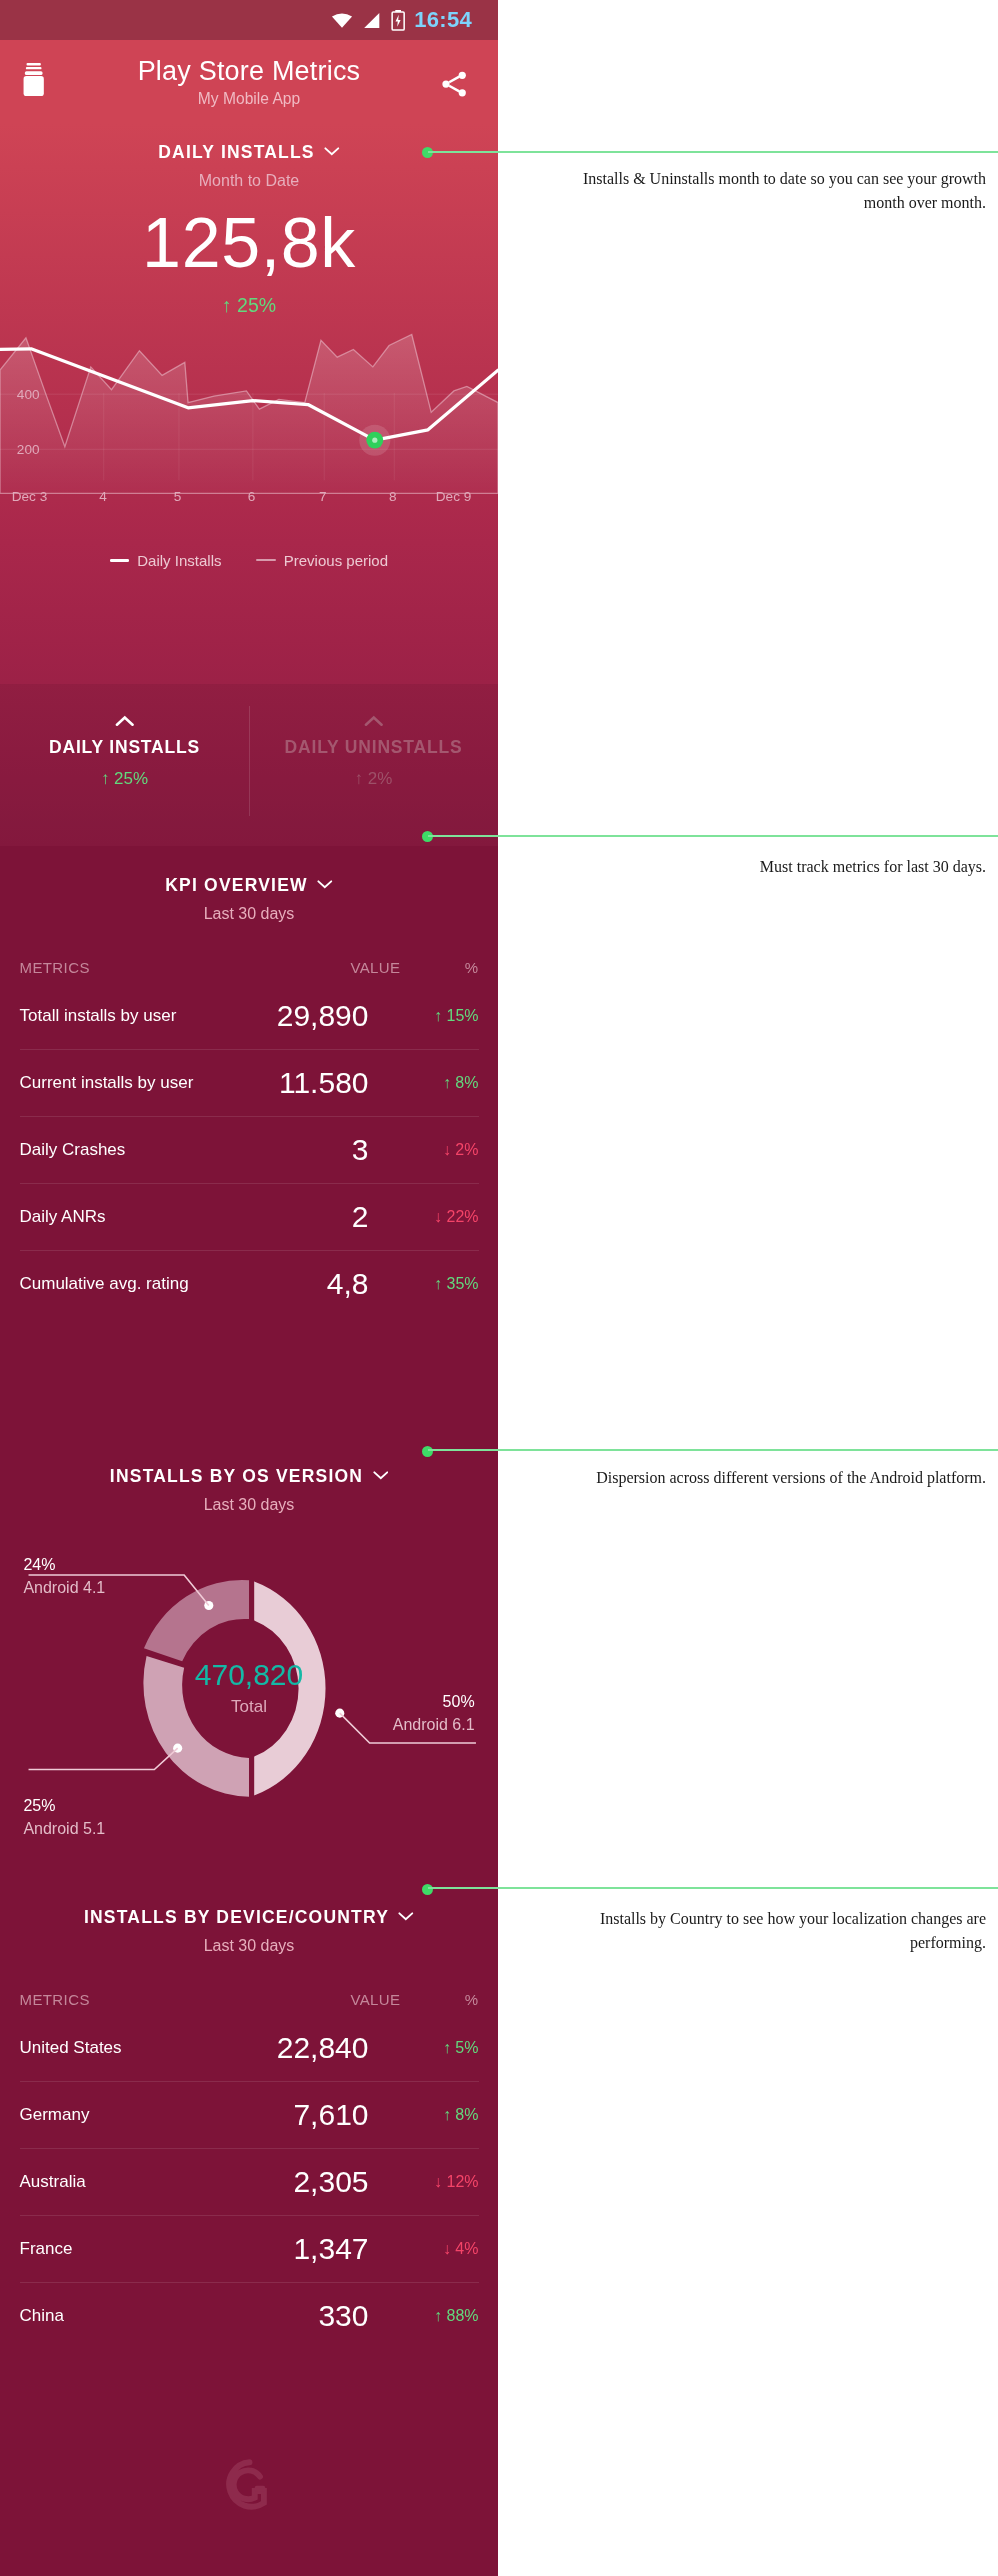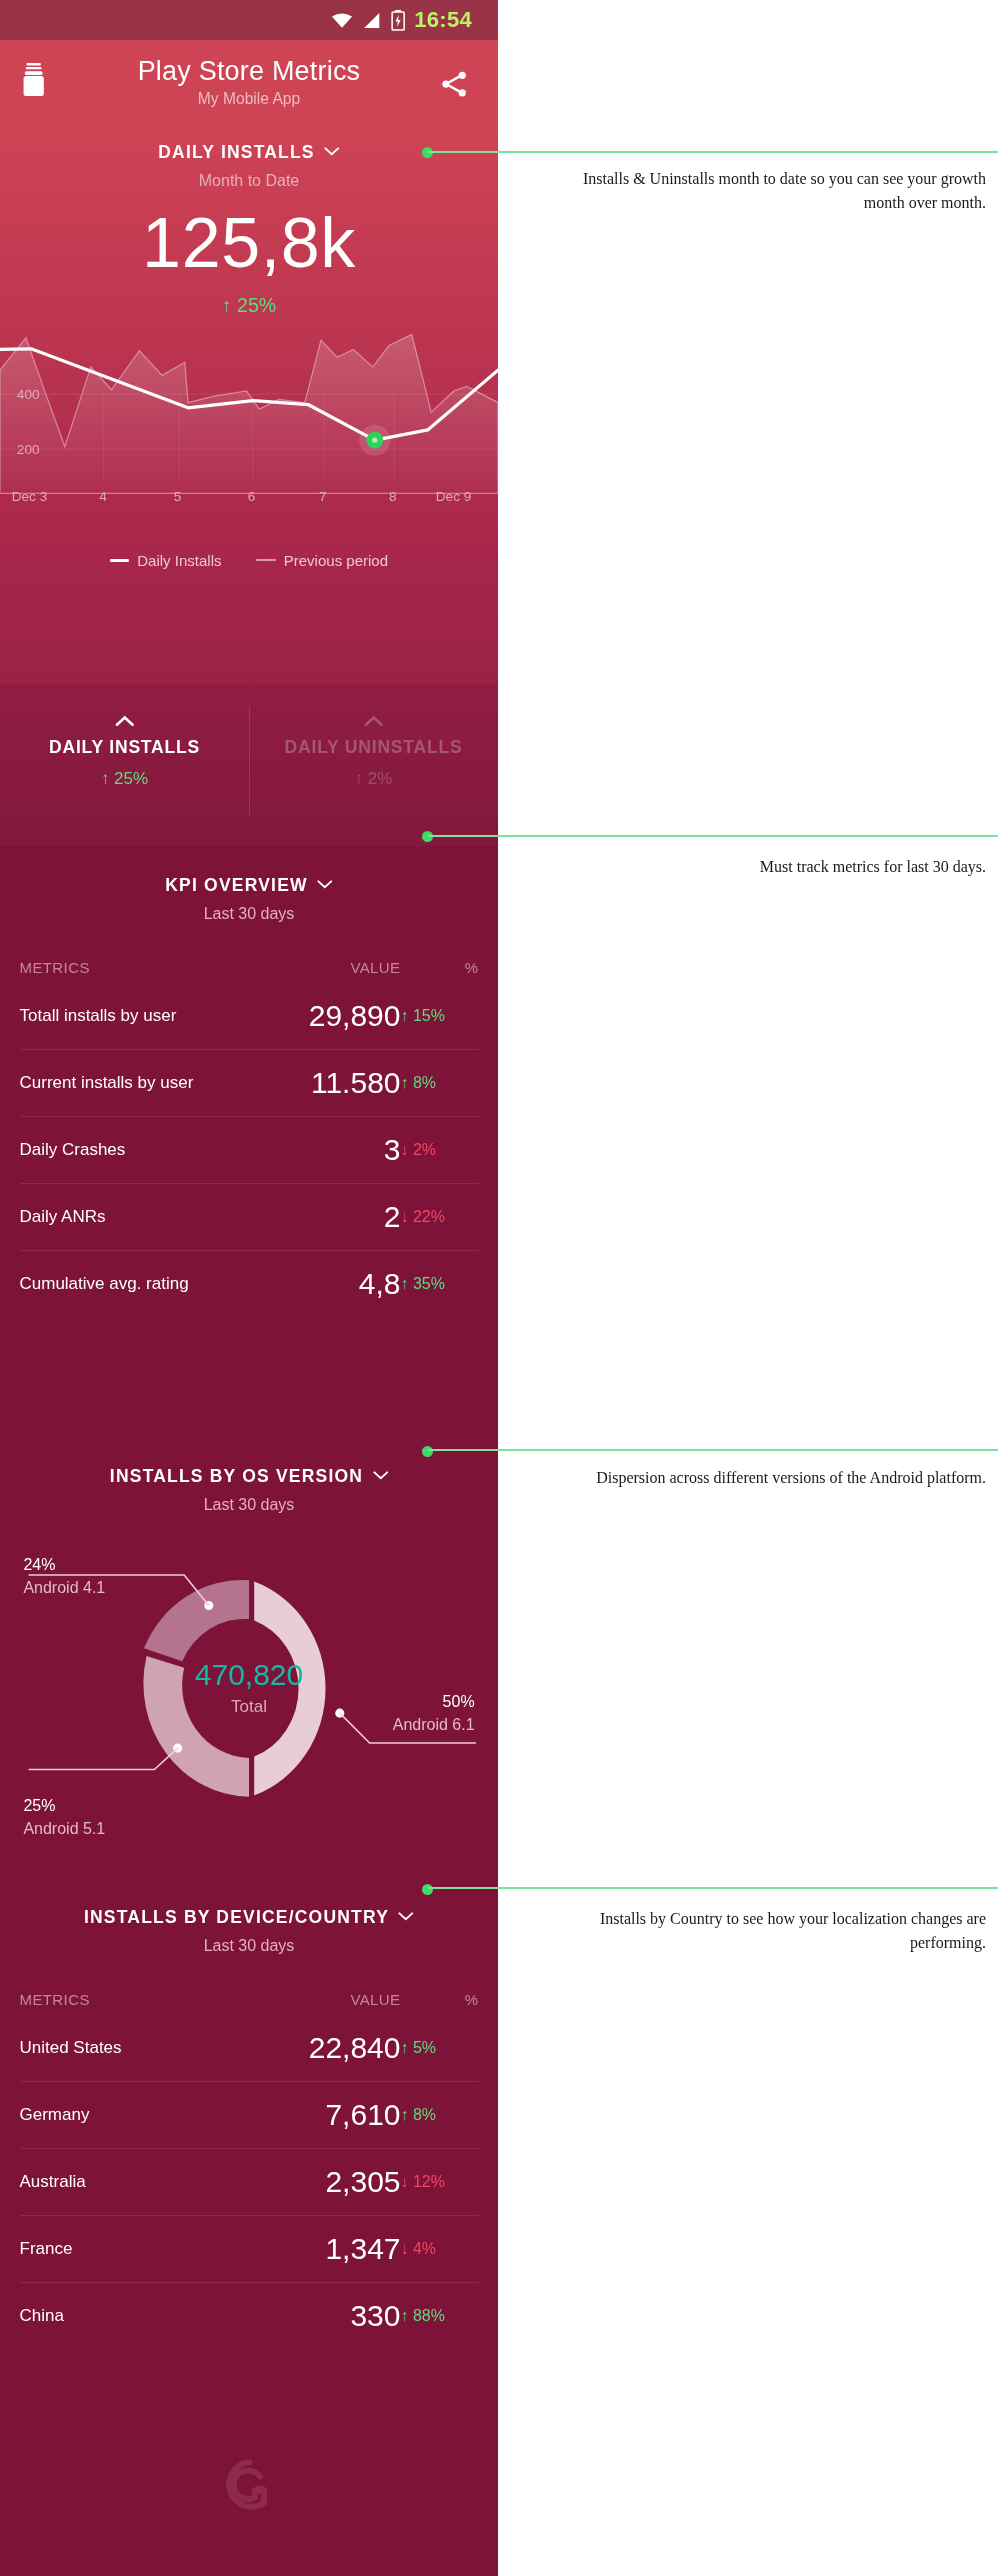--- a/index.html
+++ b/index.html
@@ -16,7 +16,7 @@
   .statusbar { position:relative; height:40px; background:#9a3346;
                display:flex; align-items:center; justify-content:flex-end;
                padding-right:26px; gap:9px; }
-  .sb-time { color:#bef264; font-size:22px; font-weight:bold; letter-spacing:0.3px; }
+  .sb-time { color:#7dd3fc; font-size:22px; font-weight:bold; letter-spacing:0.3px; }
   .ic-wifi { width:22px; height:17px; }
   .ic-sig  { width:19.5px; height:17px; }
   .ic-bat  { width:14.3px; height:21px; }

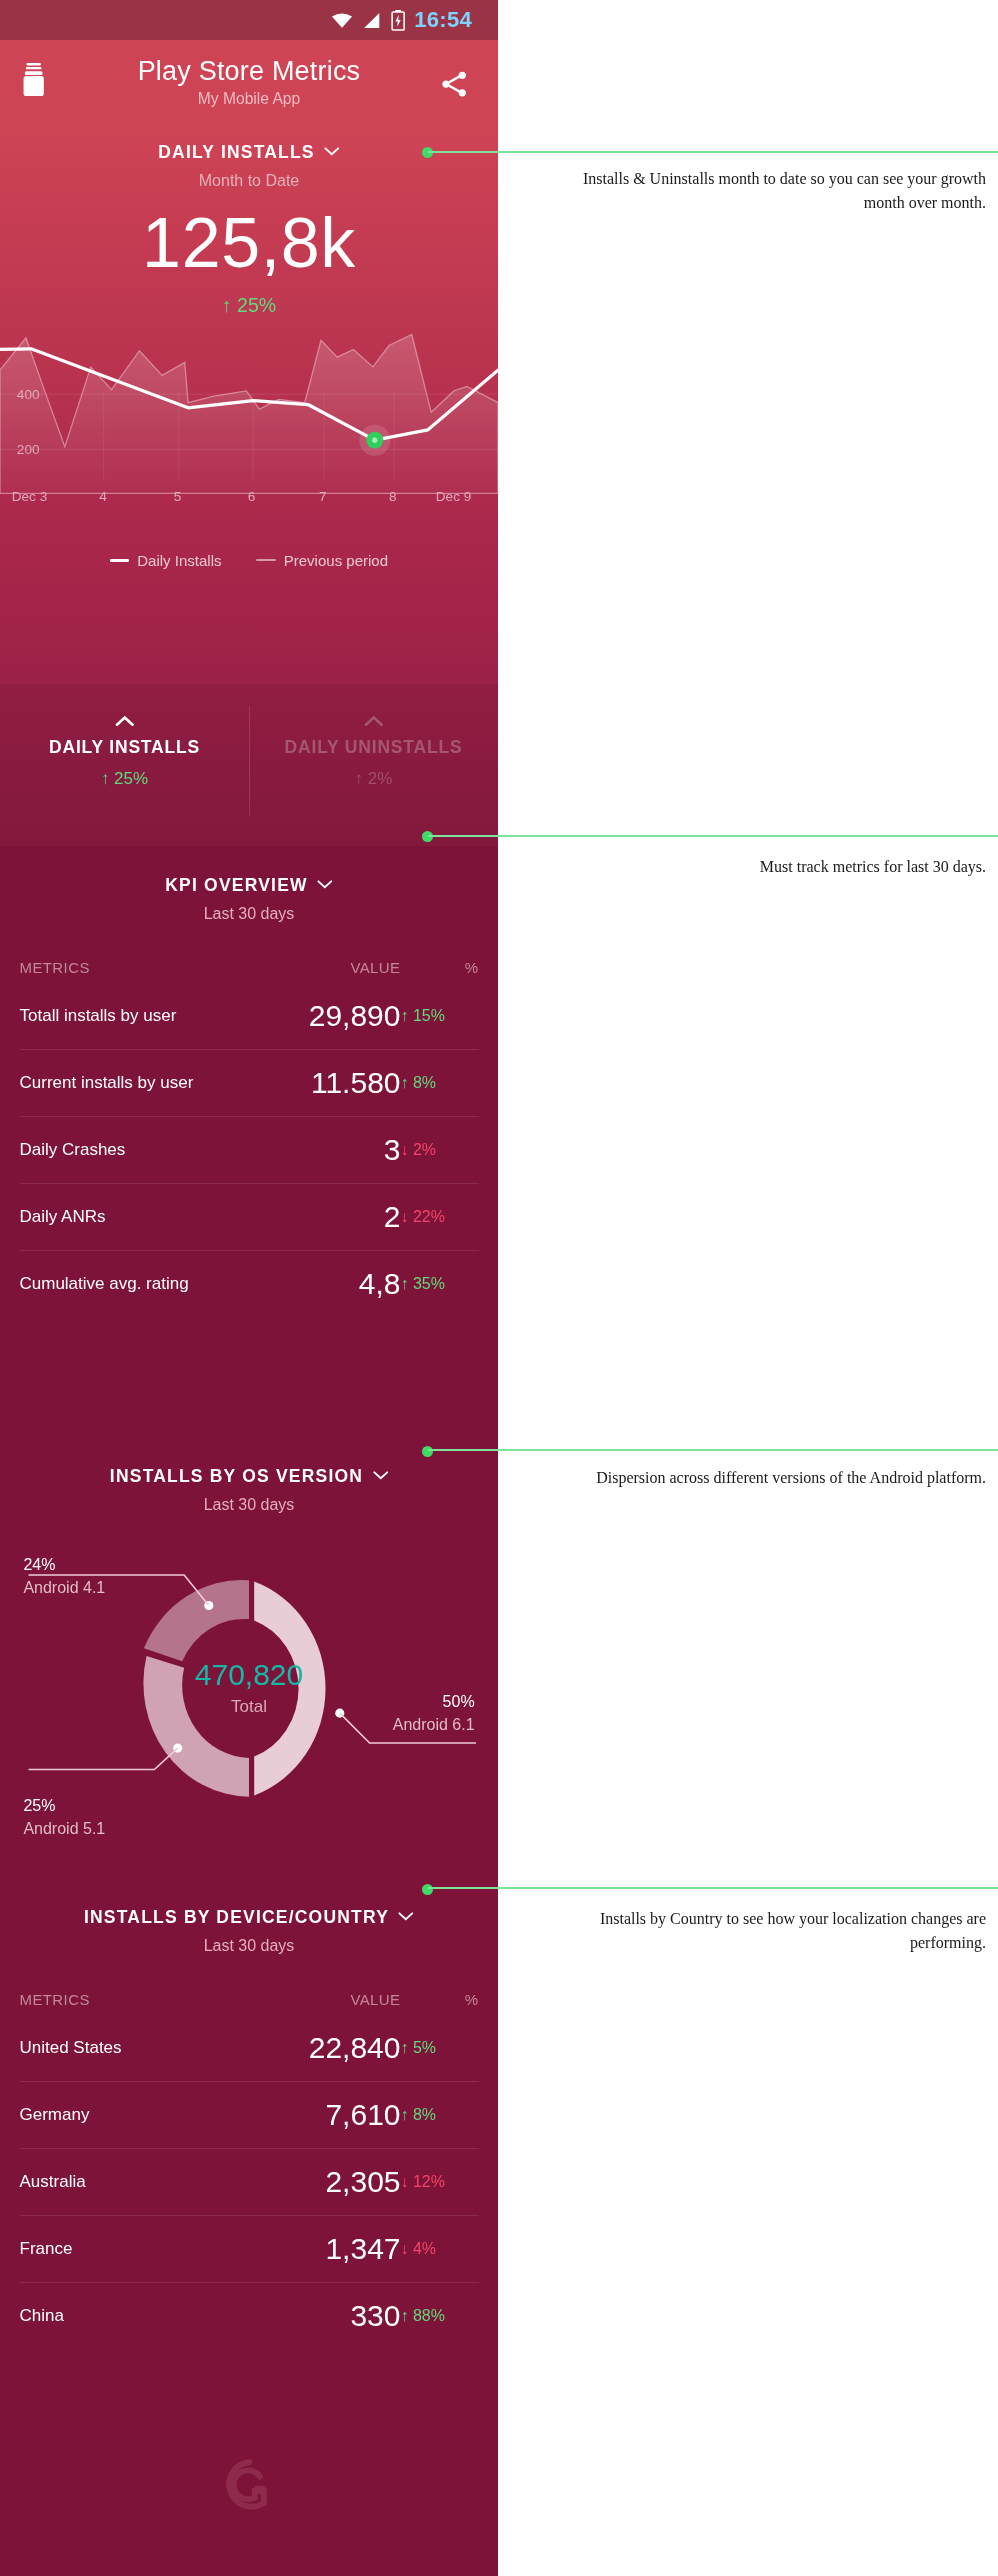--- a/index.html
+++ b/index.html
@@ -75,7 +75,7 @@
   .th.m { flex:1; }
   .th.v { width:123px; text-align:right; }
   .th.p { width:78px; text-align:right; }
-  .trow { height:67px; border-top:0.6px solid rgba(255,255,255,.10); }
+  .trow { height:67px; border-top:0.6px solid rgba(255,255,255,.10);gap:32px; }
   .trow.first { border-top:none; }
   .td-m { flex:1; color:#fff; font-size:17px; }
   .td-v { width:123px; text-align:right; color:#fff; font-size:30px; font-weight:300; }

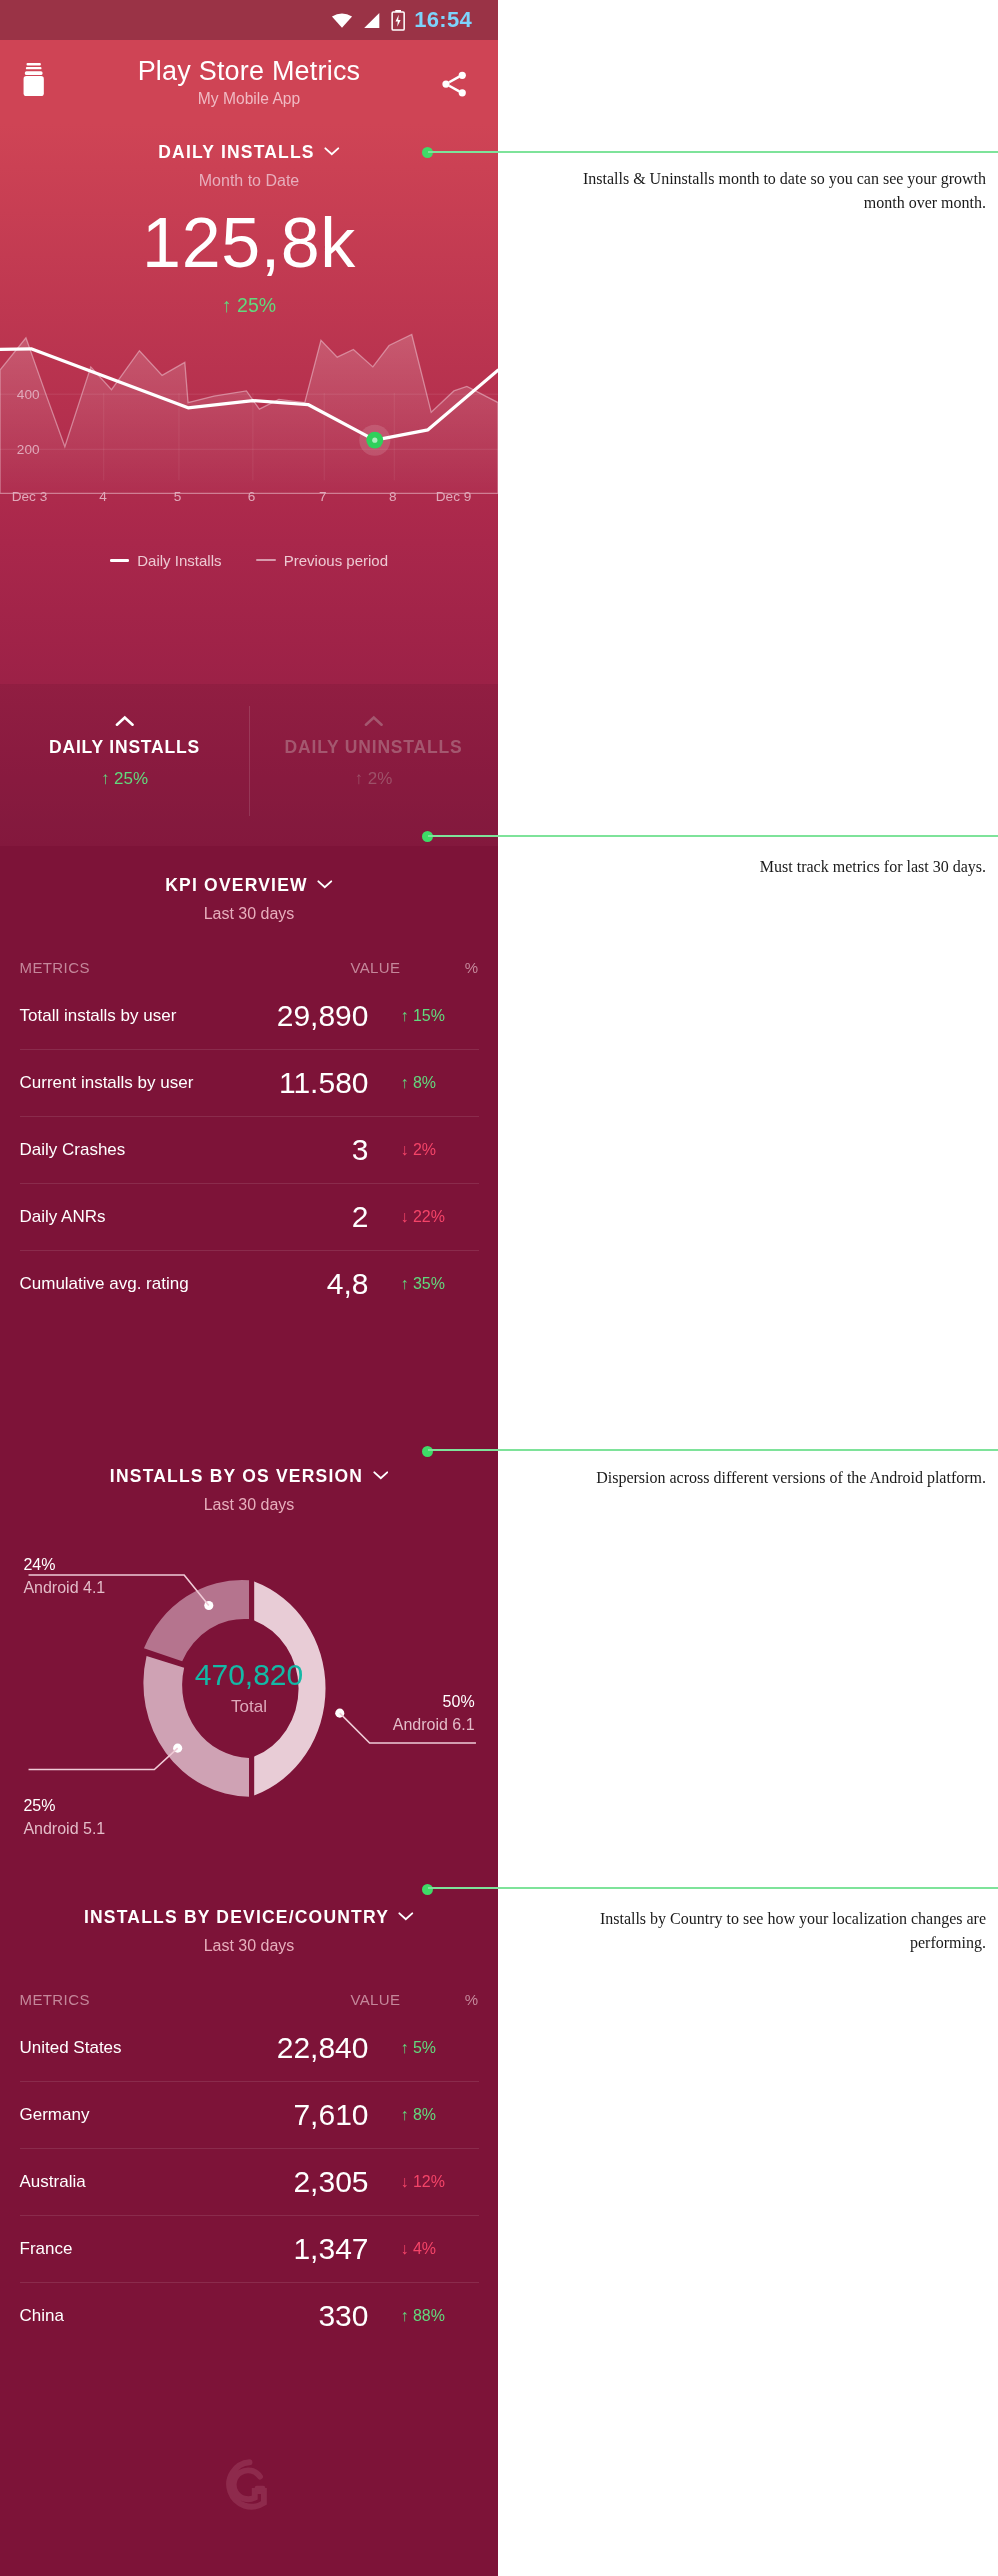--- a/index.html
+++ b/index.html
@@ -79,7 +79,7 @@
   .trow.first { border-top:none; }
   .td-m { flex:1; color:#fff; font-size:17px; }
   .td-v { width:123px; text-align:right; color:#fff; font-size:30px; font-weight:300; }
-  .td-p { width:78px; text-align:left; font-size:16px; }
+  .td-p { width:78px; text-align:right; font-size:16px; }
   .up { color:#62d97d; }
   .down { color:#f44468; }
 

